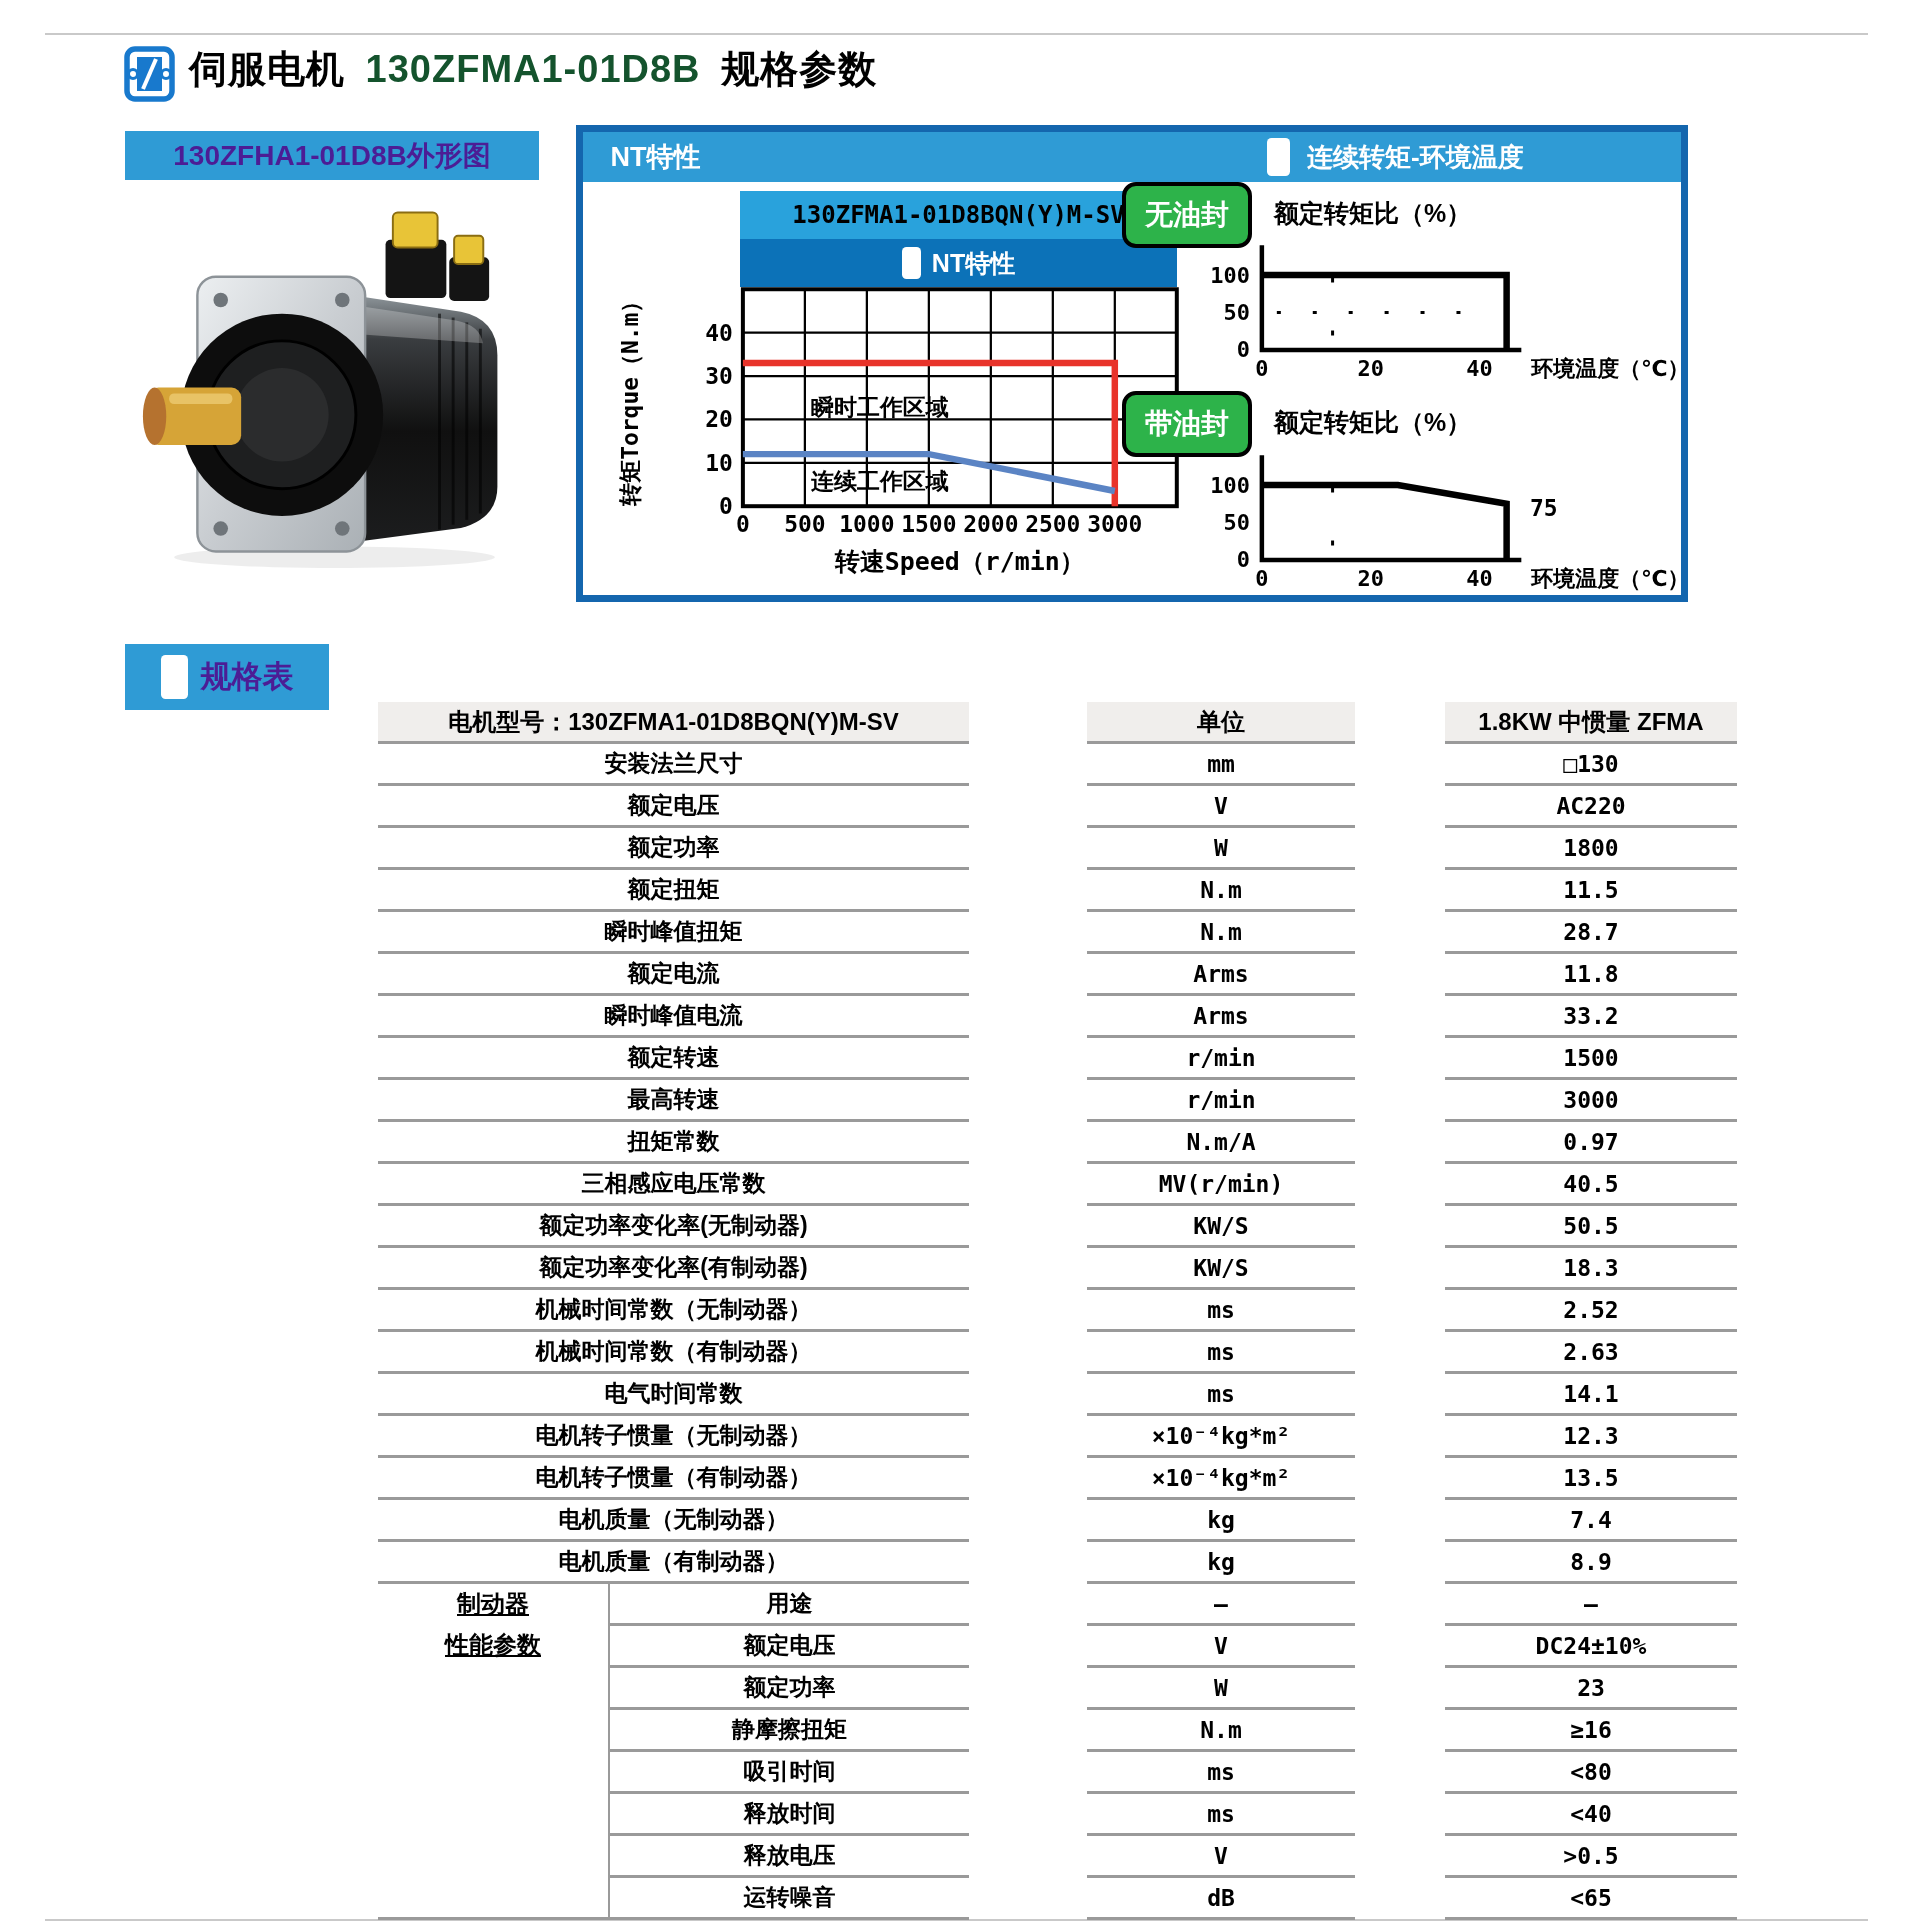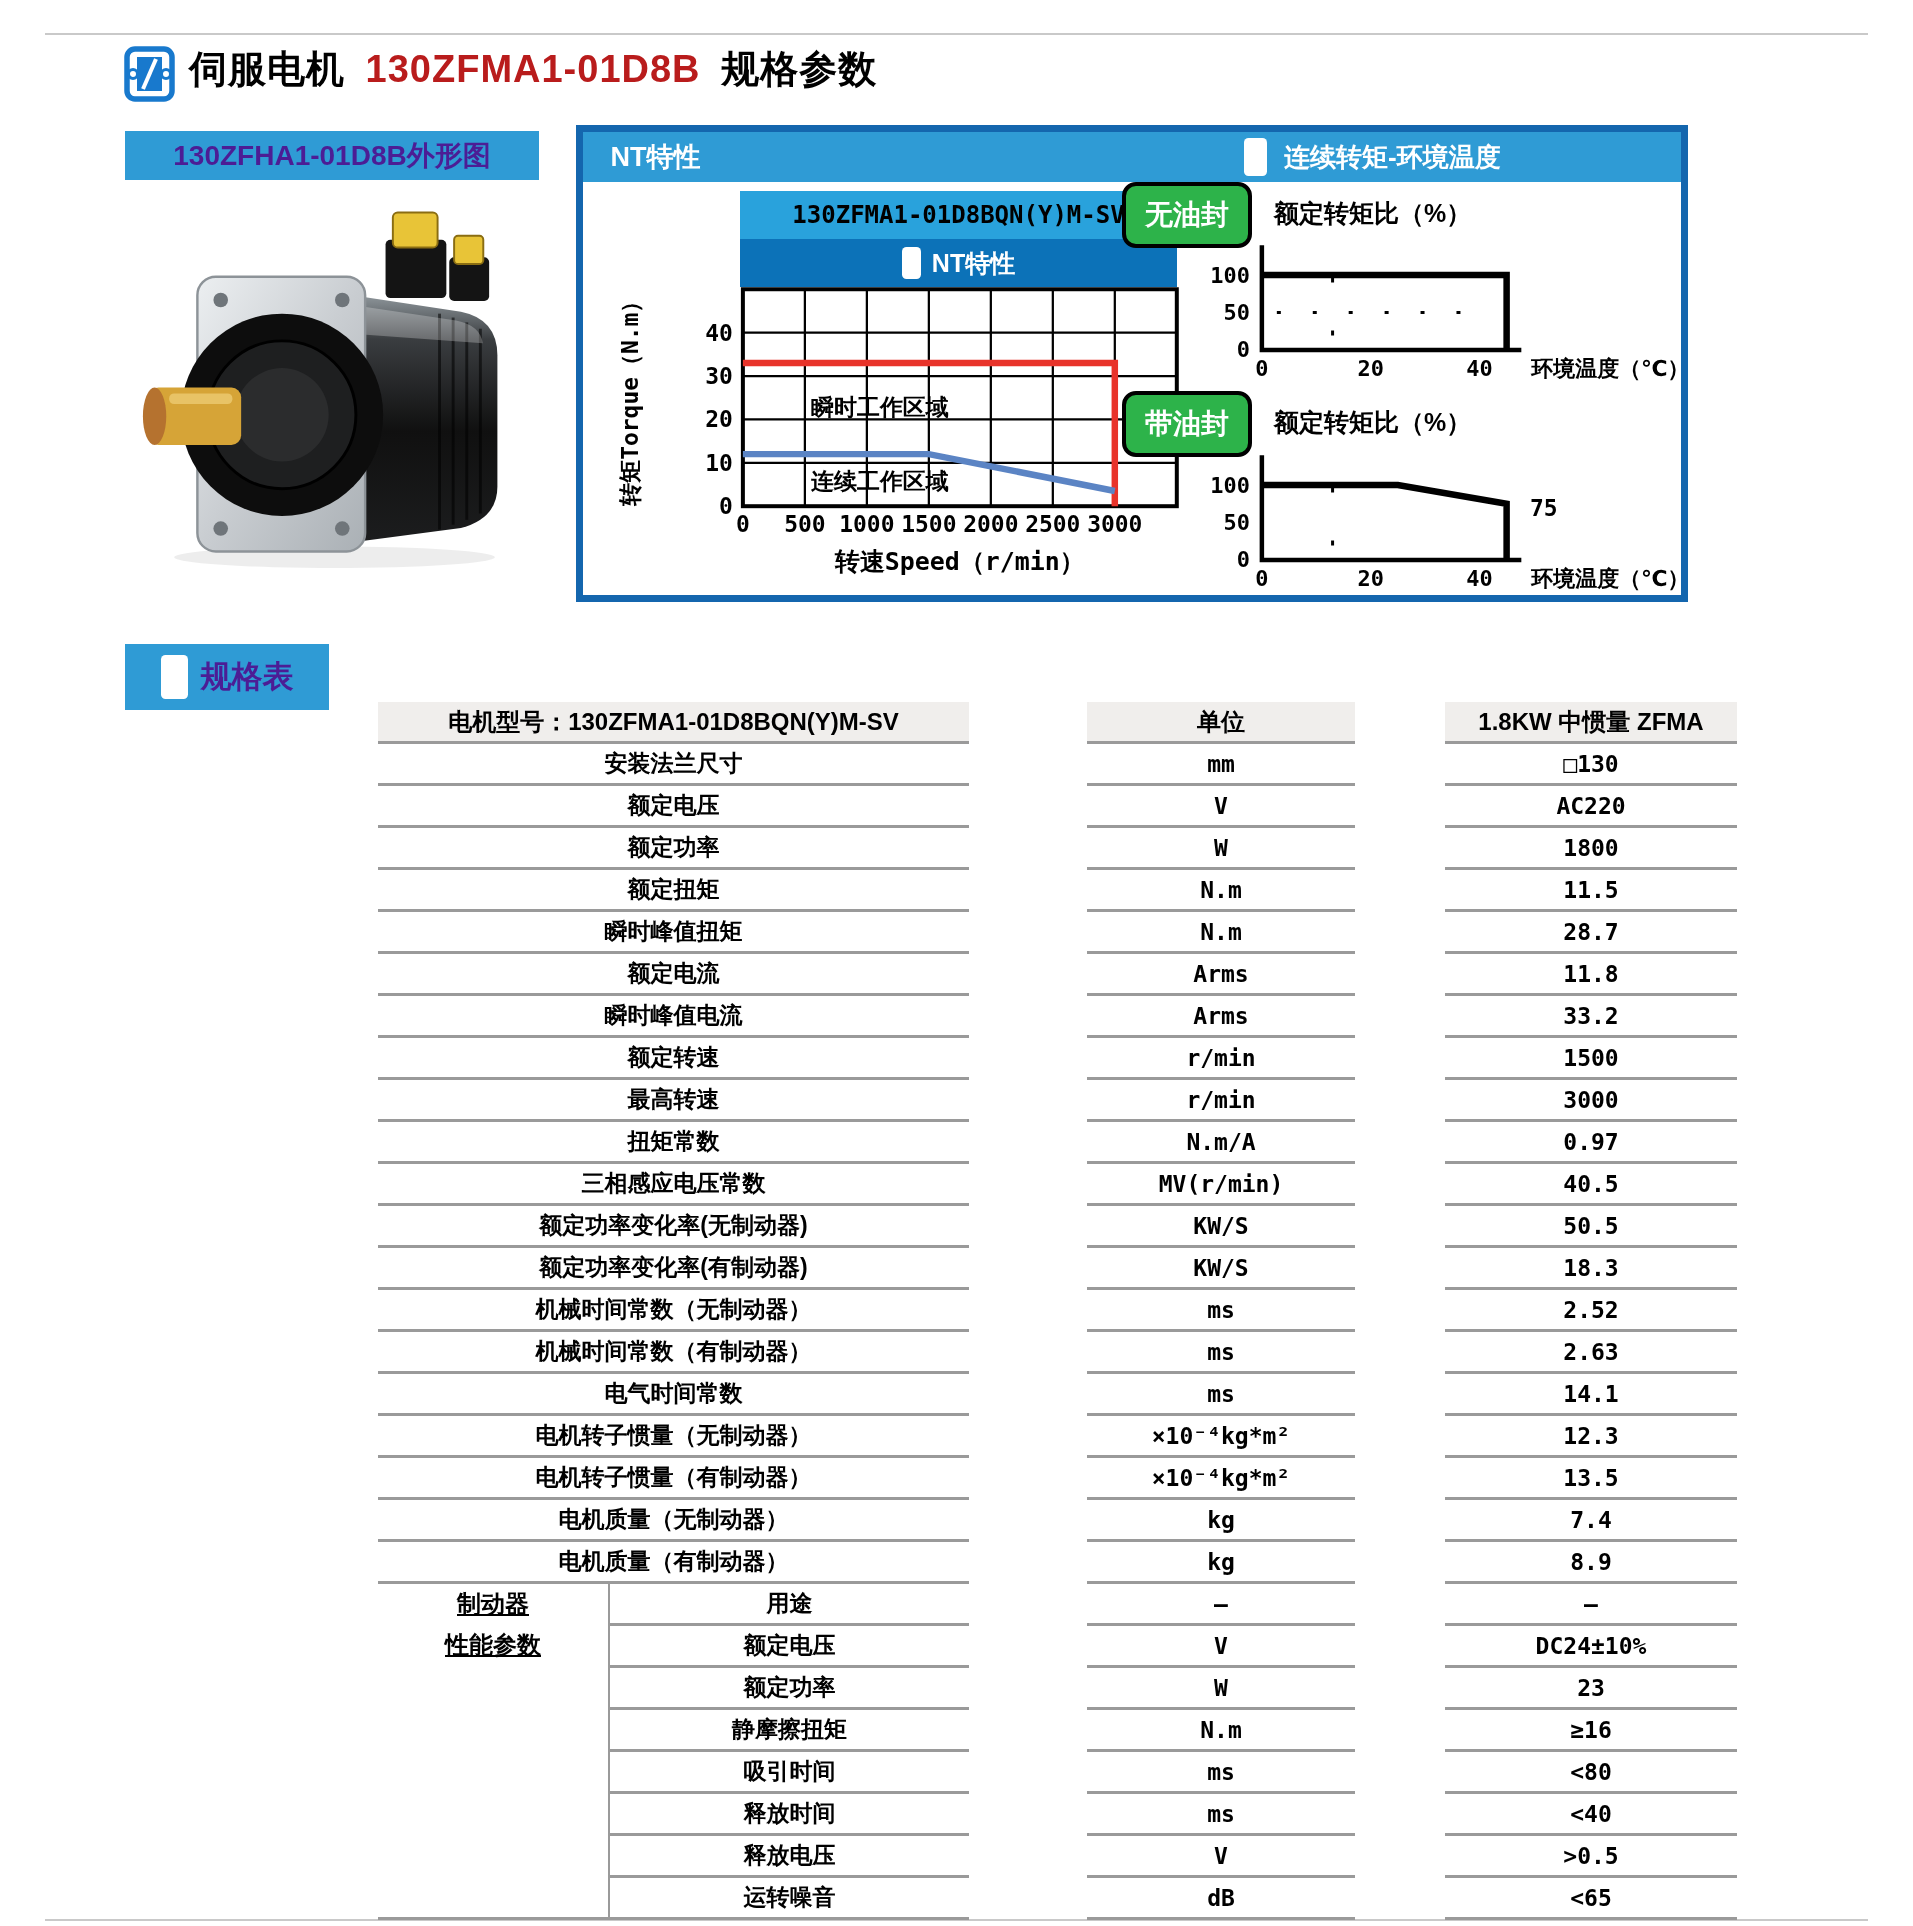--- a/index.html
+++ b/index.html
@@ -9,7 +9,7 @@
   .hairline{background:#c9c9c9;height:2px;}
   
   .page-title{top:44px;left:189px;font-size:38px;letter-spacing:1px;white-space:nowrap;}
-  .page-title .model{color:#b91c1c;padding:0 9px;}
+  .page-title .model{color:#14532d;padding:0 9px;}
   
   .bluebar{background:#2f9bd5;color:#4c1d95;display:flex;align-items:center;justify-content:center;}
   .photo-label-bar{top:131px;left:125px;width:414px;height:49px;font-size:28px;}

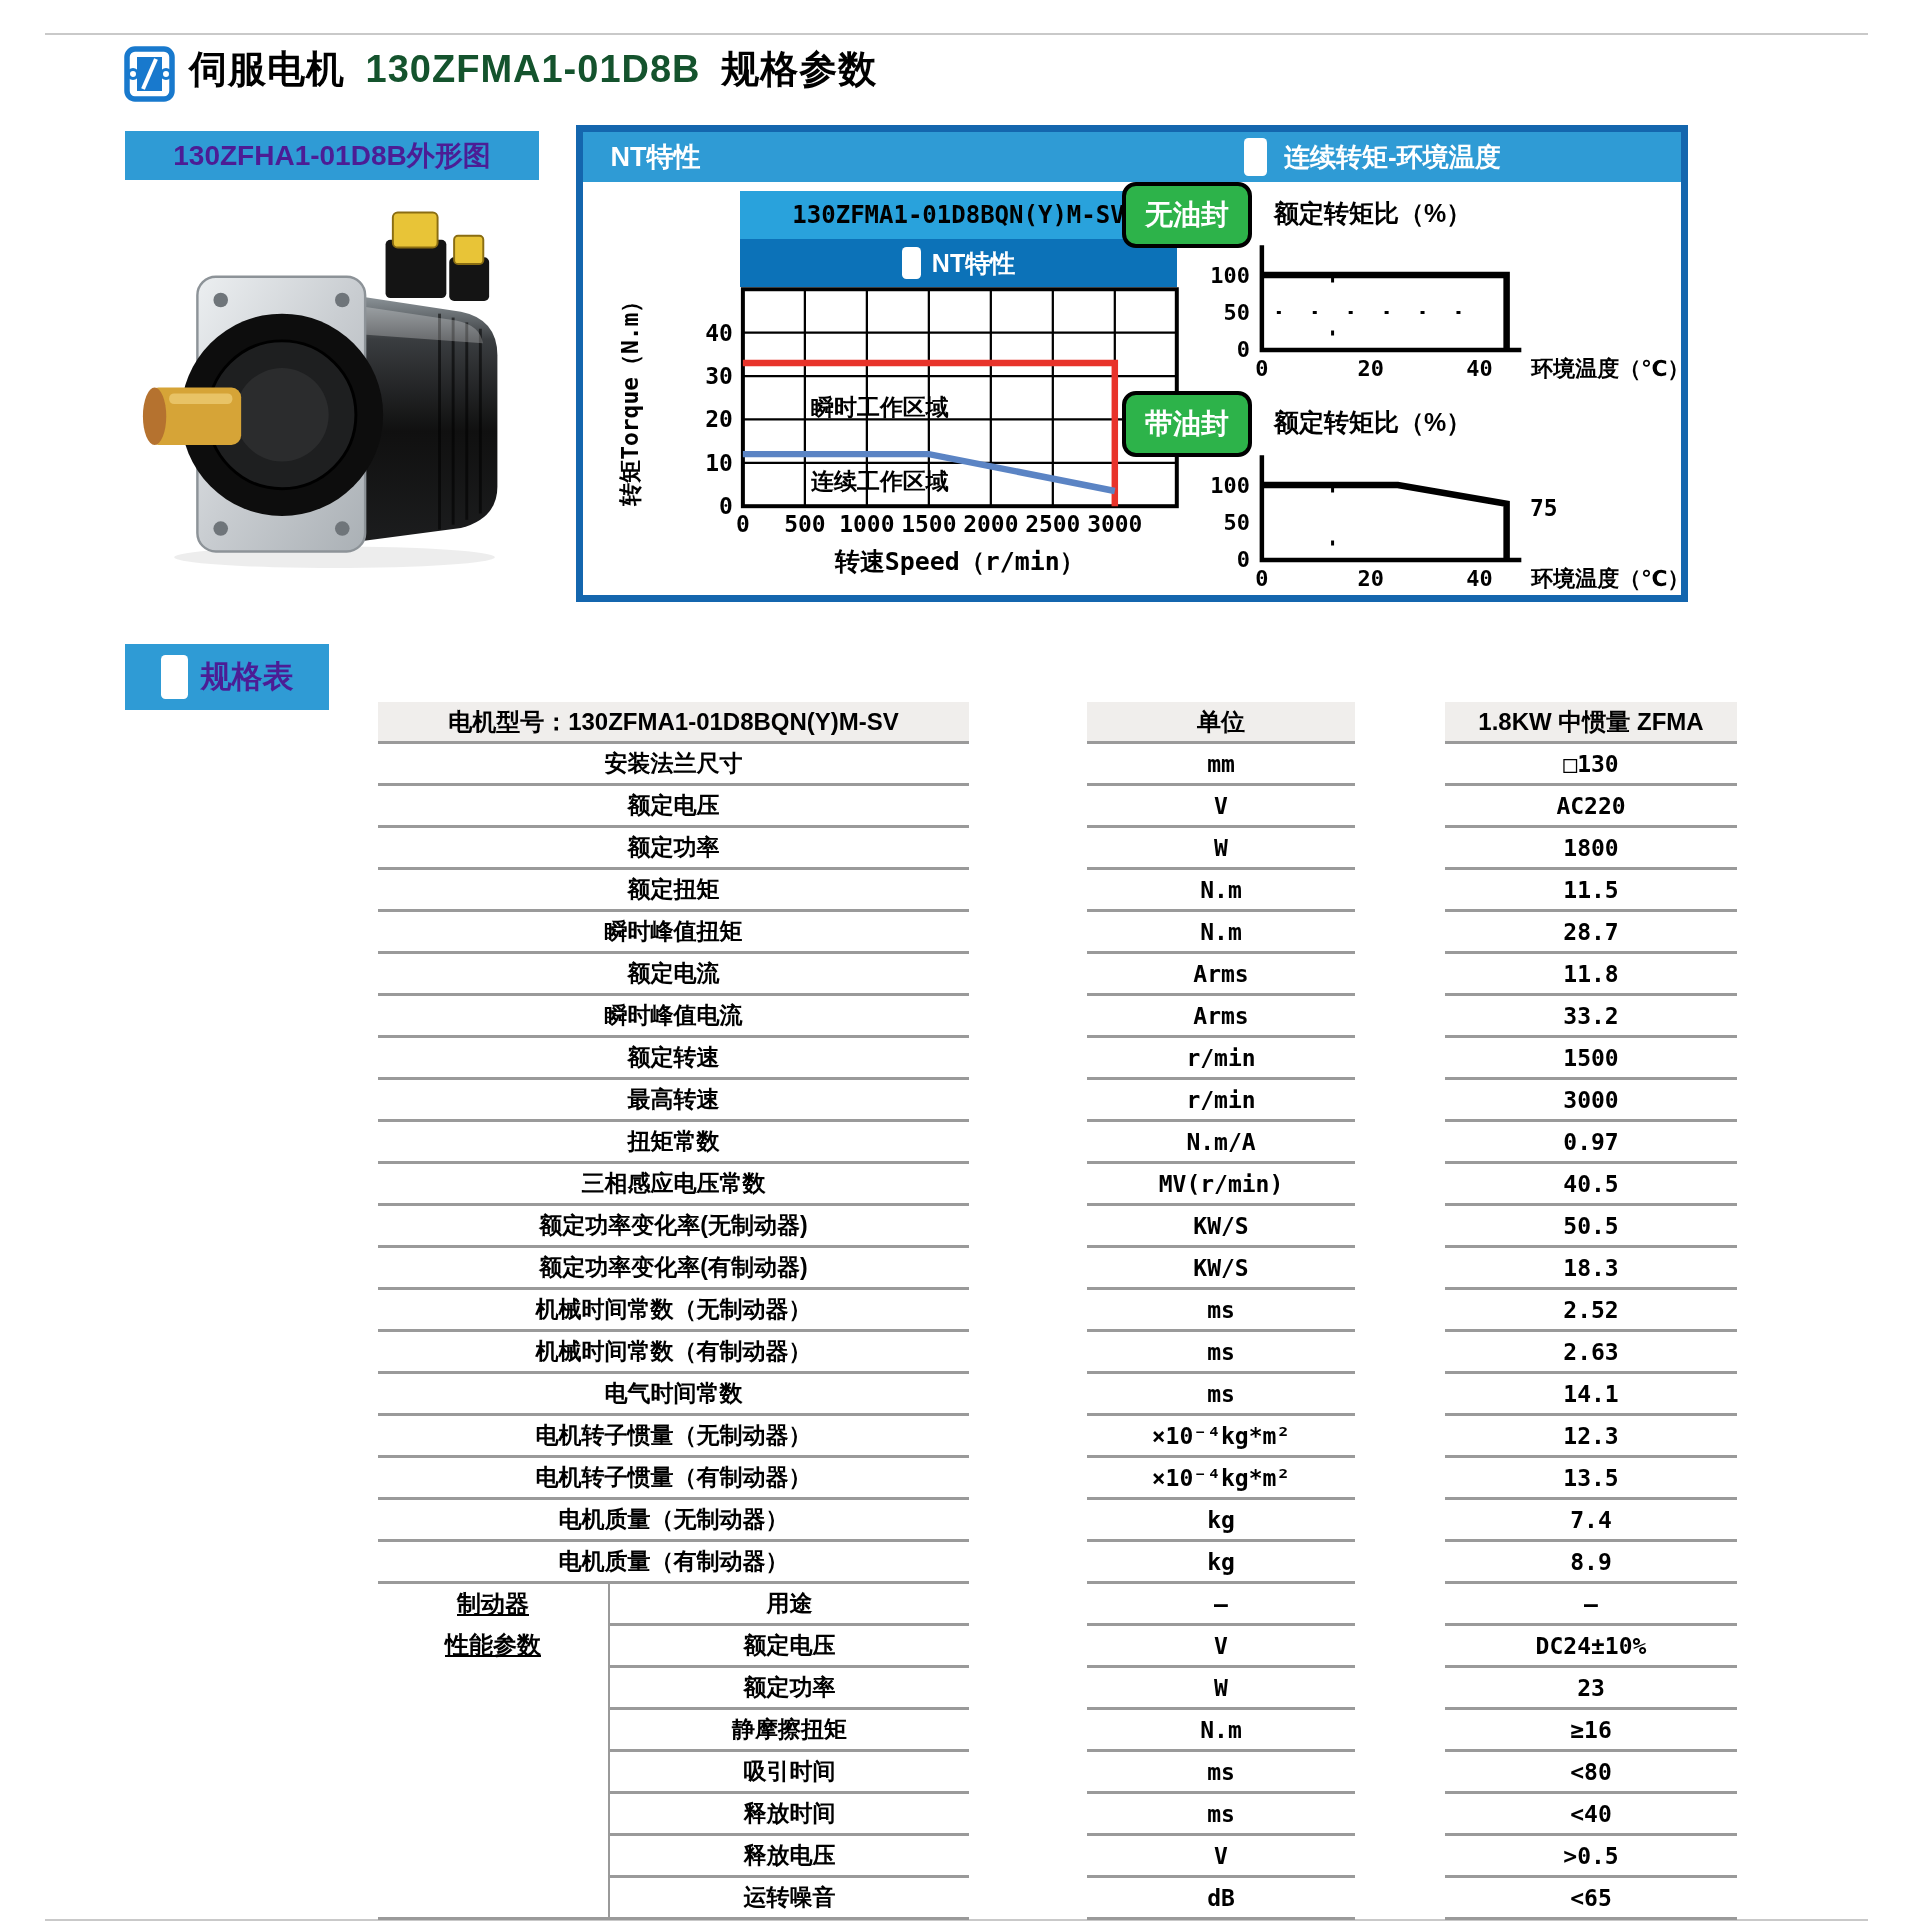--- a/index.html
+++ b/index.html
@@ -21,7 +21,7 @@
   .nt-header{position:absolute;top:0;left:0;width:100%;height:50px;background:#2f9bd5;
              color:#fff;display:flex;align-items:center;font-size:27px;}
   .nt-header-left{padding-left:27.4px;}
-  .nt-header-right{position:absolute;left:661px;top:0;height:50px;display:flex;
+  .nt-header-right{position:absolute;left:684px;top:0;height:50px;display:flex;
                    align-items:center;gap:17px;font-size:26px;}
   .chart-title-box{top:59px;left:157px;width:437px;height:96px;}
   .chart-title-top{height:48px;background:#29a2dc;color:#000;display:flex;align-items:center;

